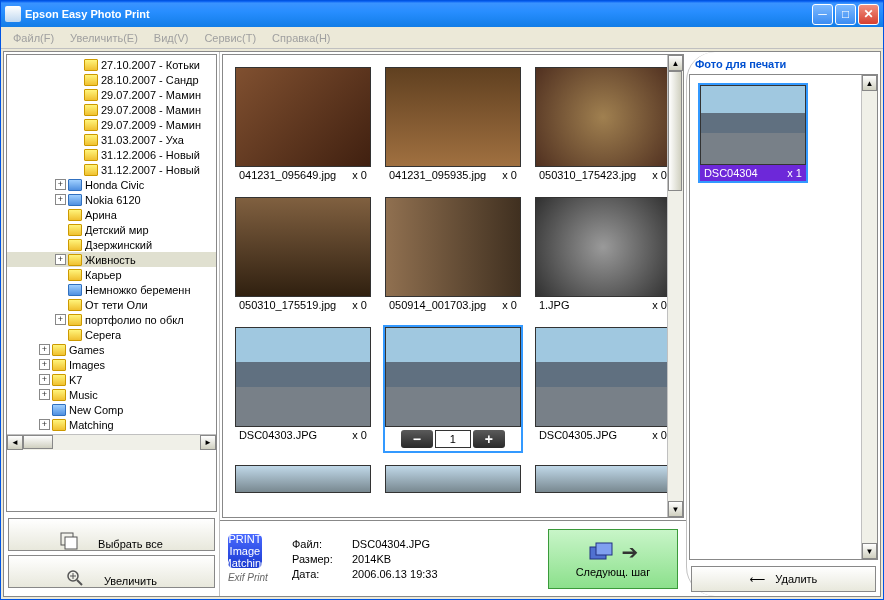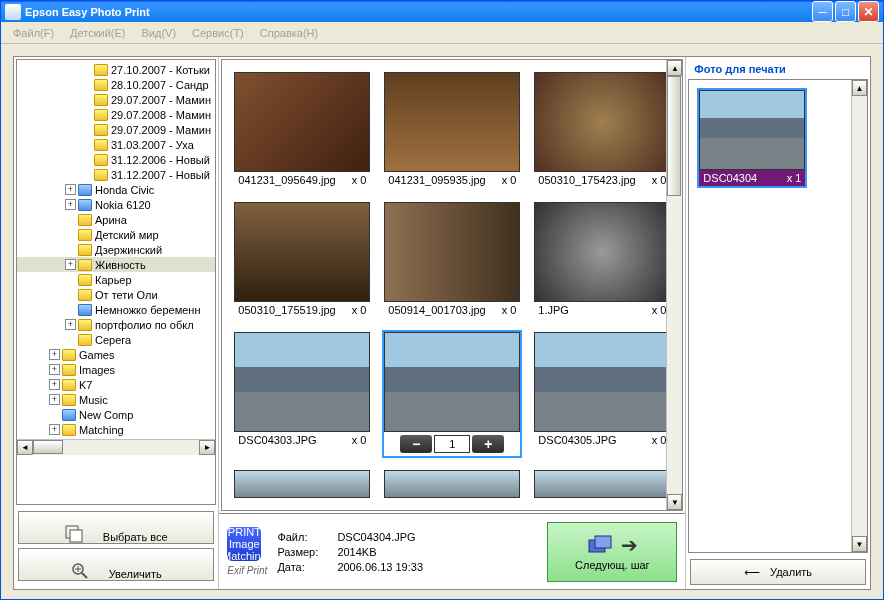--- a/index.html
+++ b/index.html
@@ -86,7 +86,7 @@
 
   <div class="menubar">
     <span>Файл(F)</span>
-    <span>Детский(E)</span>
+    <span>Увеличить(E)</span>
     <span>Вид(V)</span>
     <span>Сервис(T)</span>
     <span>Справка(H)</span>

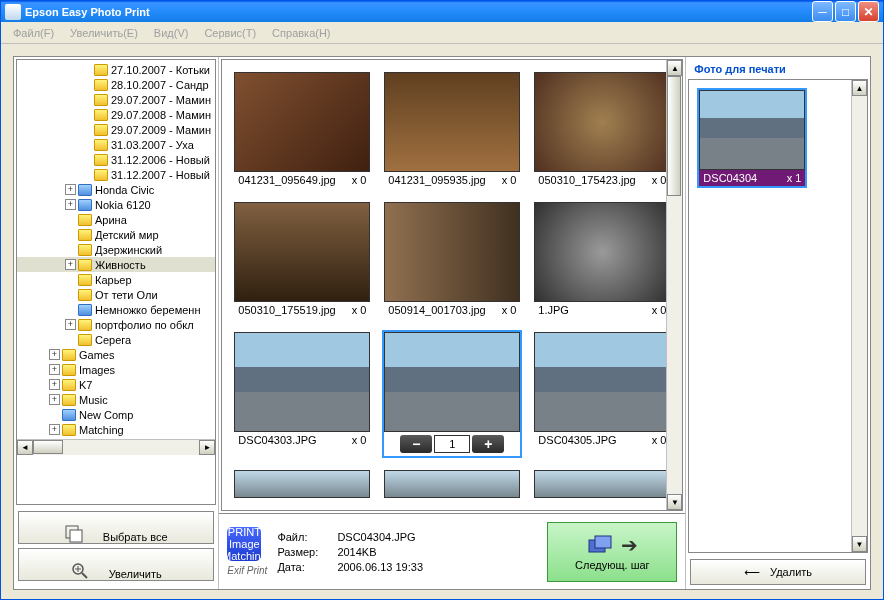--- a/index.html
+++ b/index.html
@@ -16,7 +16,7 @@
 .menubar { background: #ece9d8; height: 22px; display: flex; align-items: center; padding: 3px 4px; border-bottom: 1px solid #c0c0c0; }
 .menubar span { color: #a0a0a0; padding: 2px 8px; }
 
-.content { flex: 1; display: flex; border: 1px solid #888; margin: 12px; background: #fff; }
+.content { flex: 1; display: flex; border: 1px solid #888; margin: 2px; background: #fff; }
 
 .leftcol { width: 218px; display: flex; flex-direction: column; border-right: 1px solid #c0c0c0; }
 .tree { flex: 1; overflow: hidden; background: #fff; border: 1px solid #888; margin: 2px; position: relative; }

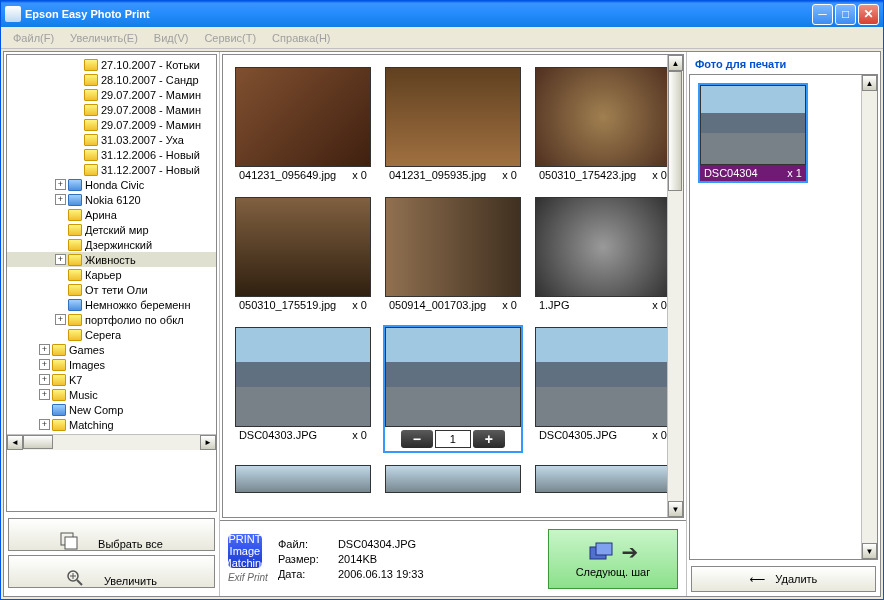--- a/index.html
+++ b/index.html
@@ -54,7 +54,7 @@
 .vscroll .track { flex: 1; background: #f0f0e8; }
 .vscroll .thumb2 { width: 14px; height: 120px; background: linear-gradient(90deg,#fff,#d0d0c0); border: 1px solid #888; }
 
-.rightcol { width: 196px; display: flex; flex-direction: column; border-left: 1px solid #c0c0c0; }
+.rightcol { width: 196px; display: flex; flex-direction: column; border-left: 1px solid #c0c0c0; border-radius: 29px; }
 .rtitle { color: #0050d0; font-weight: bold; padding: 6px 8px 2px; }
 .rpane { flex: 1; background: #fff; border: 1px solid #888; margin: 2px; padding: 8px; position: relative; }
 .rthumb { width: 110px; border: 2px solid #3399ff; }

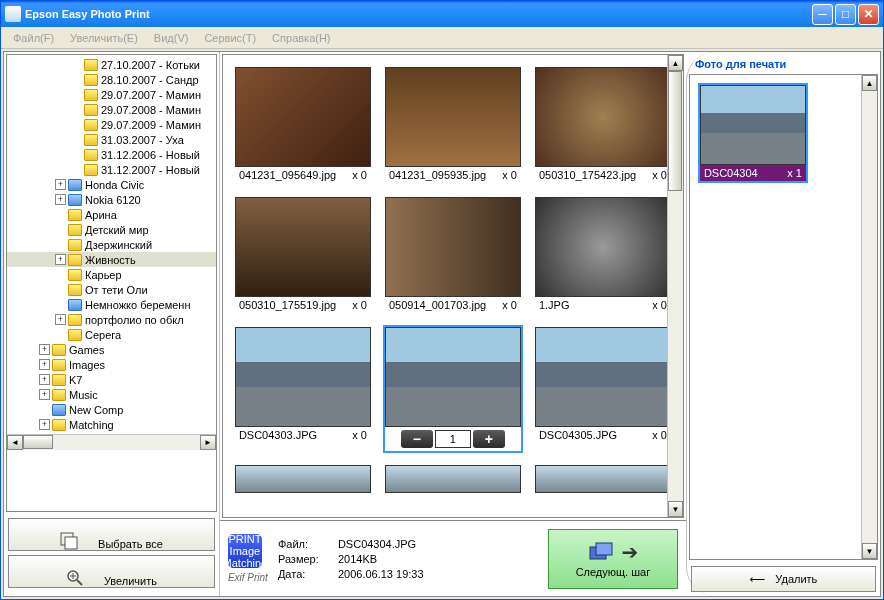--- a/index.html
+++ b/index.html
@@ -59,7 +59,7 @@
 .rpane { flex: 1; background: #fff; border: 1px solid #888; margin: 2px; padding: 8px; position: relative; }
 .rthumb { width: 110px; border: 2px solid #3399ff; }
 .rthumb .thimg { width: 106px; height: 80px; }
-.rthumb .thlabel { background: #701a75; color: #fff; }
+.rthumb .thlabel { background: #6d28d9; color: #fff; }
 .delbtn { margin: 4px; height: 26px; background: linear-gradient(#fff, #e8e8dc); border: 1px solid #888; display: flex; align-items: center; justify-content: center; gap: 10px; }
 
 .bottombar { height: 76px; border-top: 1px solid #888; display: flex; align-items: center; padding: 6px 8px; gap: 10px; }

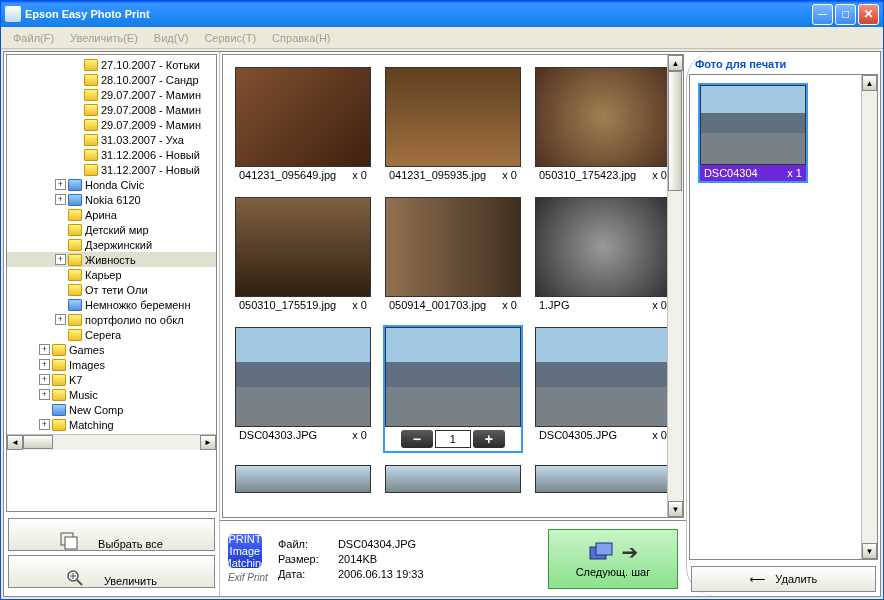--- a/index.html
+++ b/index.html
@@ -174,13 +174,13 @@
             </div>
             <div class="tree-row" style="padding-left: 48px;">
               <span class="tree-spacer"></span>
-              <span class="tree-icon"></span>
-              <span class="tree-label">От тети Оли</span>
-            </div>
-            <div class="tree-row" style="padding-left: 48px;">
-              <span class="tree-spacer"></span>
               <span class="tree-icon blue"></span>
               <span class="tree-label">Немножко беременн</span>
+            </div>
+            <div class="tree-row" style="padding-left: 48px;">
+              <span class="tree-spacer"></span>
+              <span class="tree-icon"></span>
+              <span class="tree-label">От тети Оли</span>
             </div>
             <div class="tree-row" style="padding-left: 48px;">
               <span class="tree-exp">+</span>

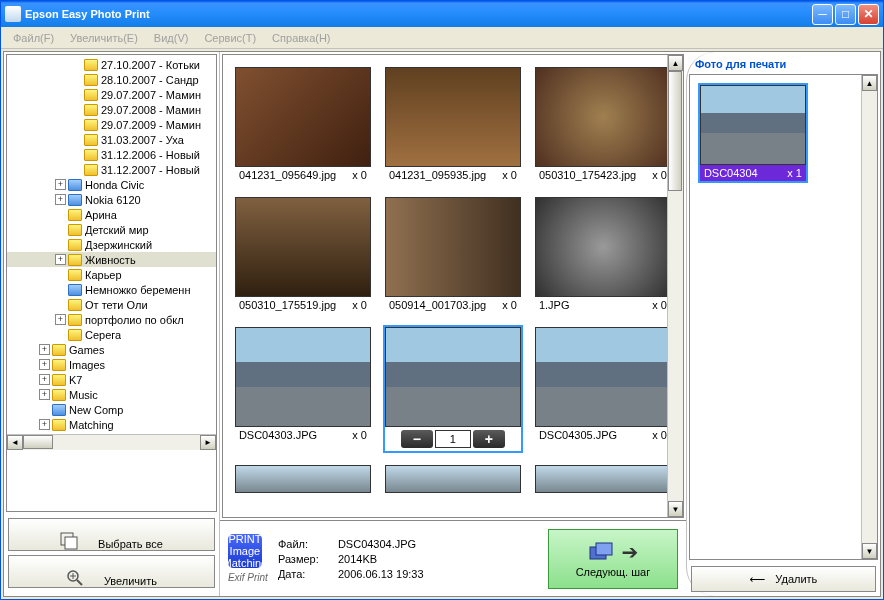--- a/index.html
+++ b/index.html
@@ -62,7 +62,7 @@
 .rthumb .thlabel { background: #6d28d9; color: #fff; }
 .delbtn { margin: 4px; height: 26px; background: linear-gradient(#fff, #e8e8dc); border: 1px solid #888; display: flex; align-items: center; justify-content: center; gap: 10px; }
 
-.bottombar { height: 76px; border-top: 1px solid #888; display: flex; align-items: center; padding: 6px 8px; gap: 10px; }
+.bottombar { height: 76px; border-top: 1px solid #888; display: flex; align-items: center; padding: 6px 8px; gap: 24px; }
 .badge { width: 34px; height: 34px; background: linear-gradient(#4a6aff, #1a3ad0); border-radius: 5px; color: #fff; font-size: 6px; display: flex; align-items: center; justify-content: center; text-align: center; }
 .exif { font-style: italic; font-size: 10px; color: #666; margin-top: 4px; }
 .meta { display: grid; grid-template-columns: 60px auto; row-gap: 3px; font-size: 11px; }

